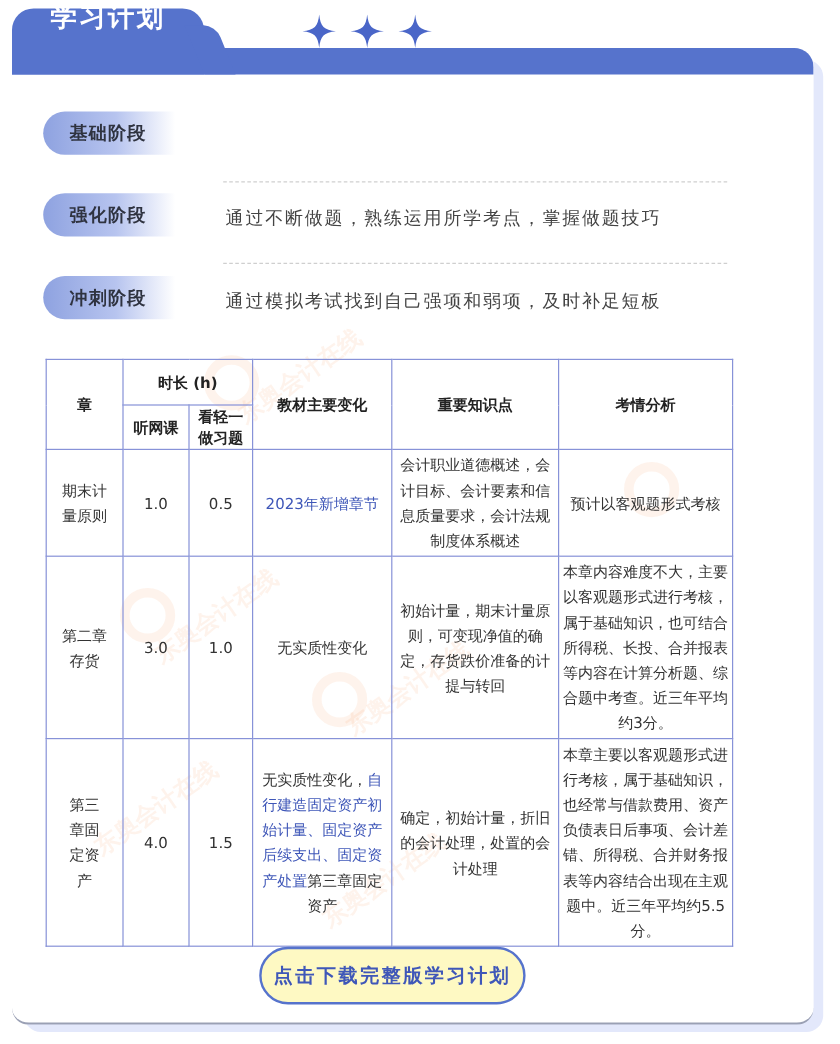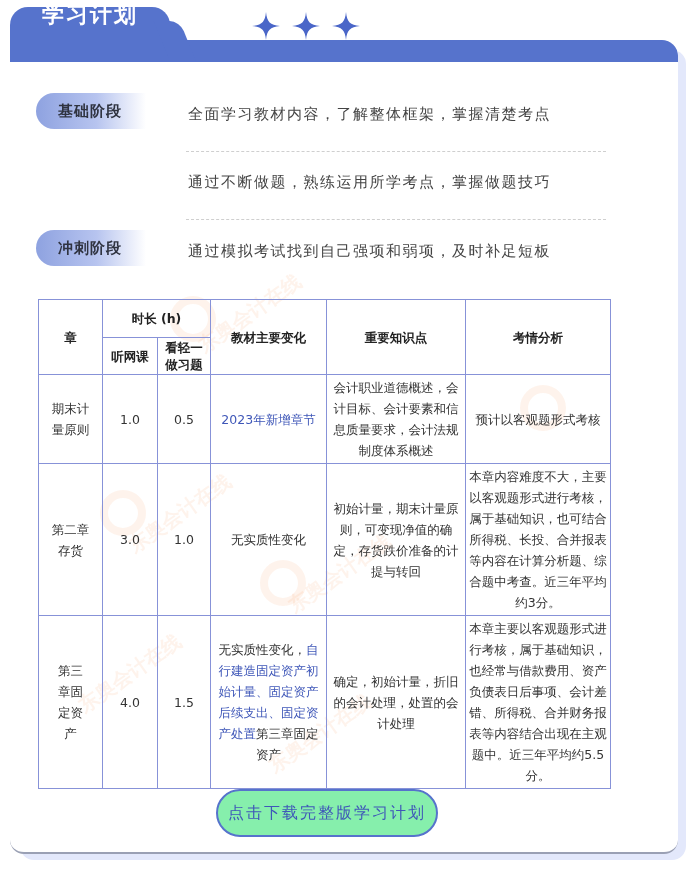--- a/index.html
+++ b/index.html
@@ -122,7 +122,6 @@
 
 <div class="stage" style="top:93px;">
   <div class="stage-pill">基础阶段</div>
-  <div class="stage-desc">全面学习教材内容，了解整体框架，掌握清楚考点</div>
   <div class="stage-divider"></div>
 </div>
 <div class="stage" style="top:161px;">

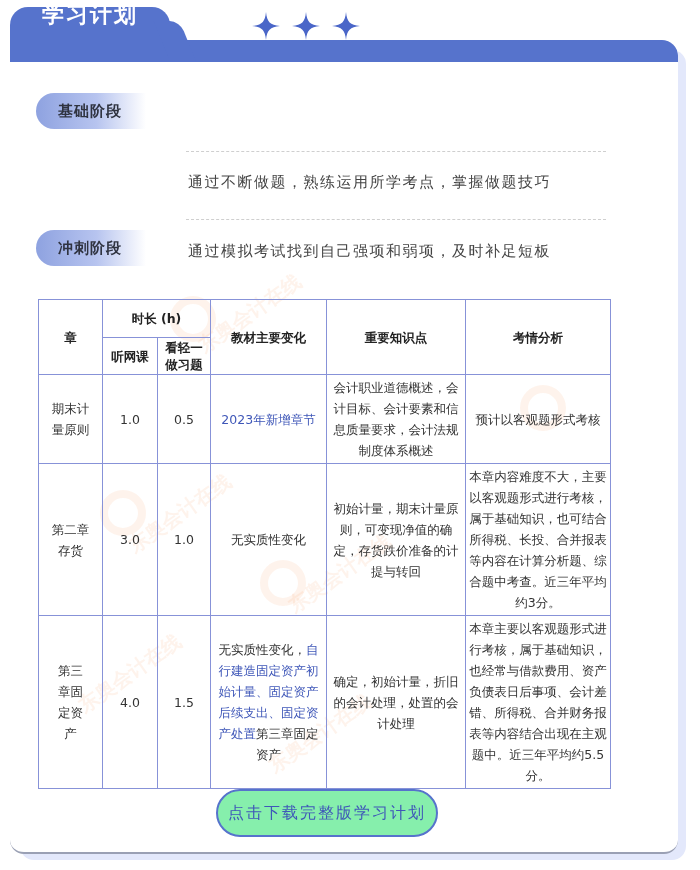--- a/index.html
+++ b/index.html
@@ -125,6 +125,7 @@
   <div class="stage-divider"></div>
 </div>
 <div class="stage" style="top:161px;">
+  <div class="stage-pill">强化阶段</div>
   <div class="stage-desc">通过不断做题，熟练运用所学考点，掌握做题技巧</div>
   <div class="stage-divider"></div>
 </div>

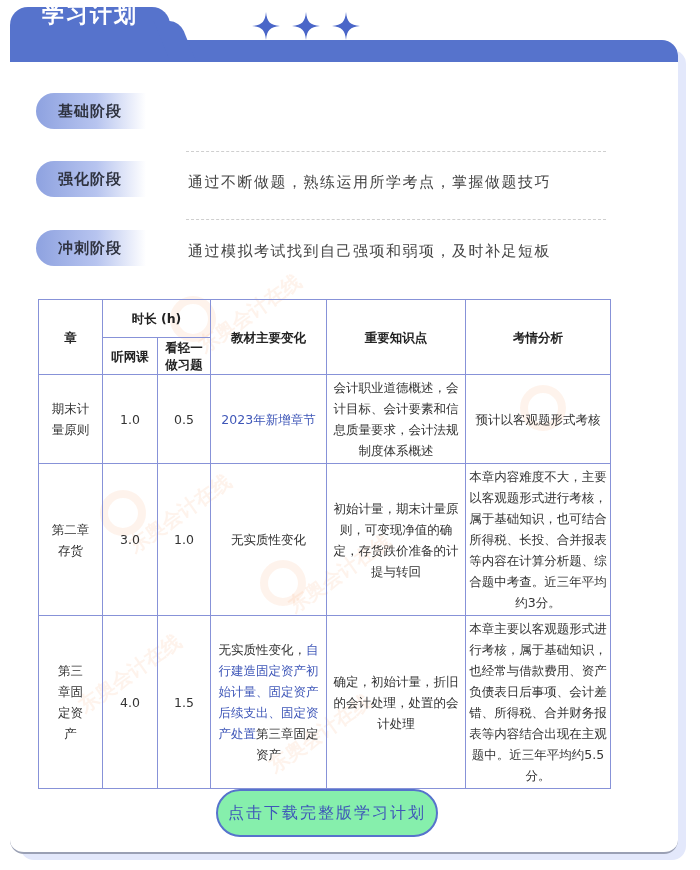--- a/index.html
+++ b/index.html
@@ -90,9 +90,9 @@
     
     .download-btn {
       position: absolute; left: 216px; top: 789px; width: 222px; height: 48px;
-      border: 2px solid #5673cc; border-radius: 24px; background: #86efac;
+      border: 2px solid #5673cc; border-radius: 24px; background: #fef9c3;
       display: flex; align-items: center; justify-content: center;
-      color: #3f57b8; font-size: 16px; font-weight: normal; letter-spacing: 2px;
+      color: #3f57b8; font-size: 16px; font-weight: bold; letter-spacing: 2px;
       cursor: pointer;
     }
   </style>

